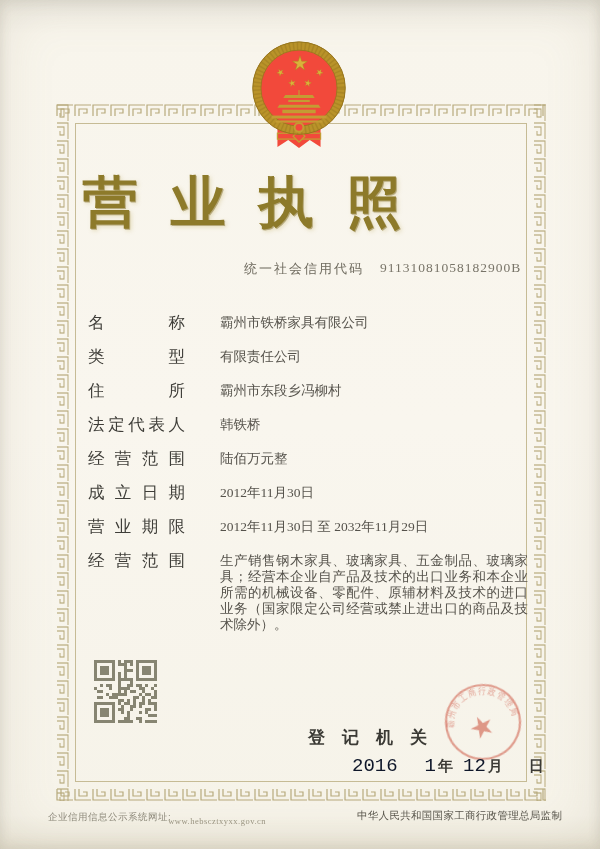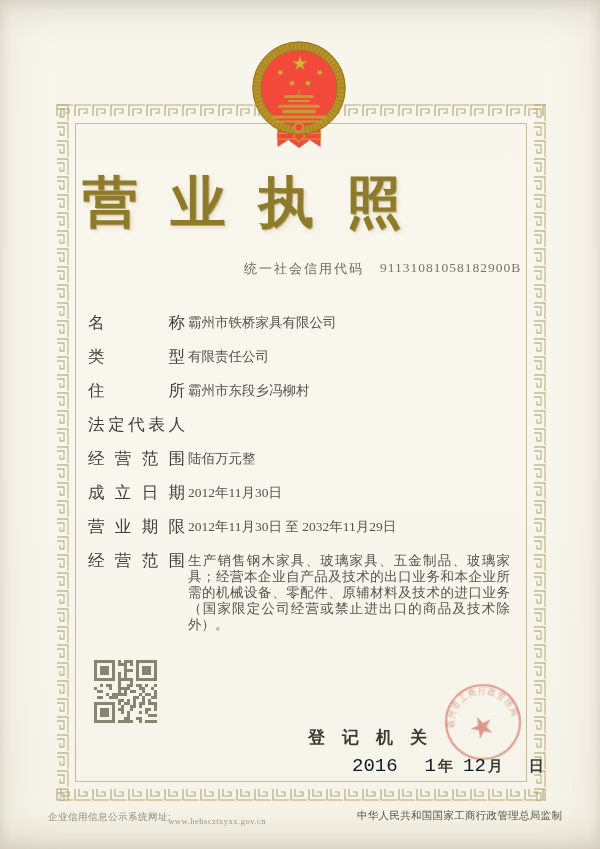--- a/index.html
+++ b/index.html
@@ -21,7 +21,7 @@
   .code-label{font-size:13px;color:#6e6a5e;letter-spacing:2px;}
   .code-value{font-size:13.5px;color:#787468;font-family:"Liberation Serif",serif;letter-spacing:1px;}
   .fields{position:absolute;left:88px;top:312px;width:440px;z-index:3;}
-  .field-row{display:flex;gap:3px;margin-bottom:13px;min-height:21px;align-items:flex-start;}
+  .field-row{display:flex;gap:35px;margin-bottom:13px;min-height:21px;align-items:flex-start;}
   .field-label{
     flex:0 0 97px;width:97px;font-size:16.5px;line-height:21px;color:#3f3e39;font-weight:500;
     text-align:justify;text-align-last:justify;

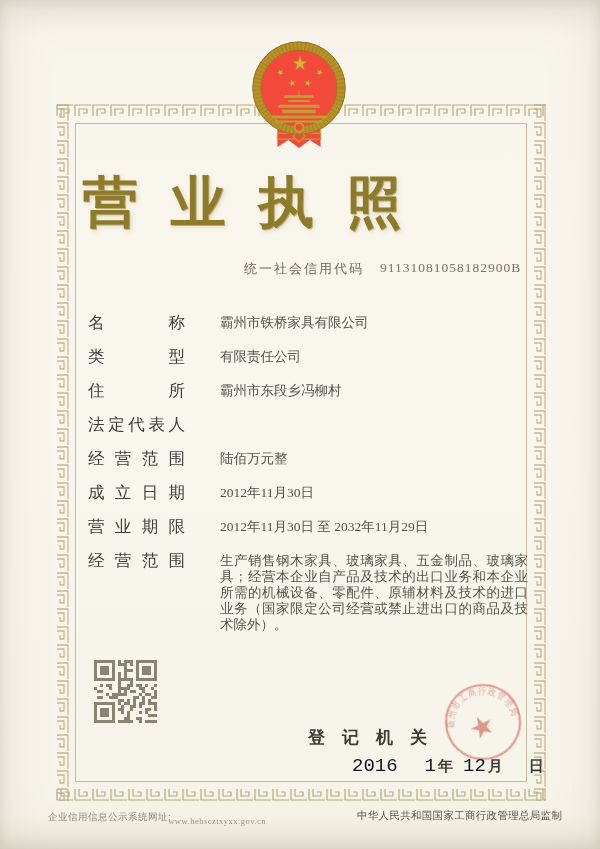--- a/index.html
+++ b/index.html
@@ -113,6 +113,7 @@
   </div>
   <div class="field-row">
     <span class="field-label">法定代表人</span>
+    <span class="field-value">韩铁桥</span>
   </div>
   <div class="field-row">
     <span class="field-label">经营范围</span>

